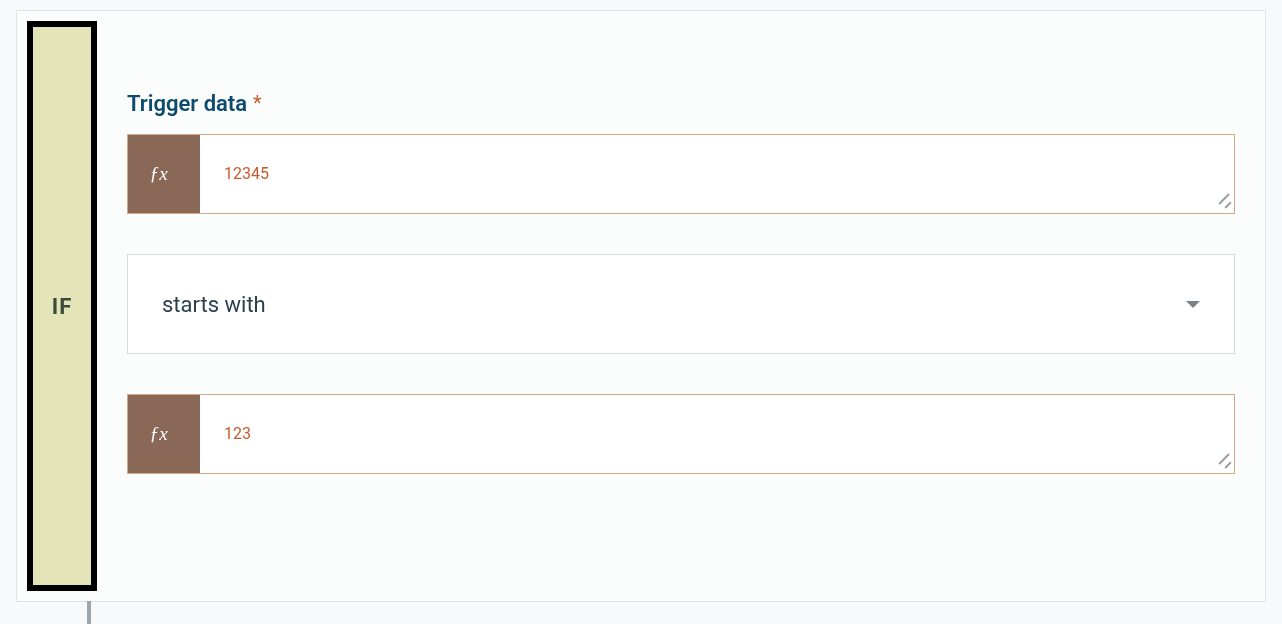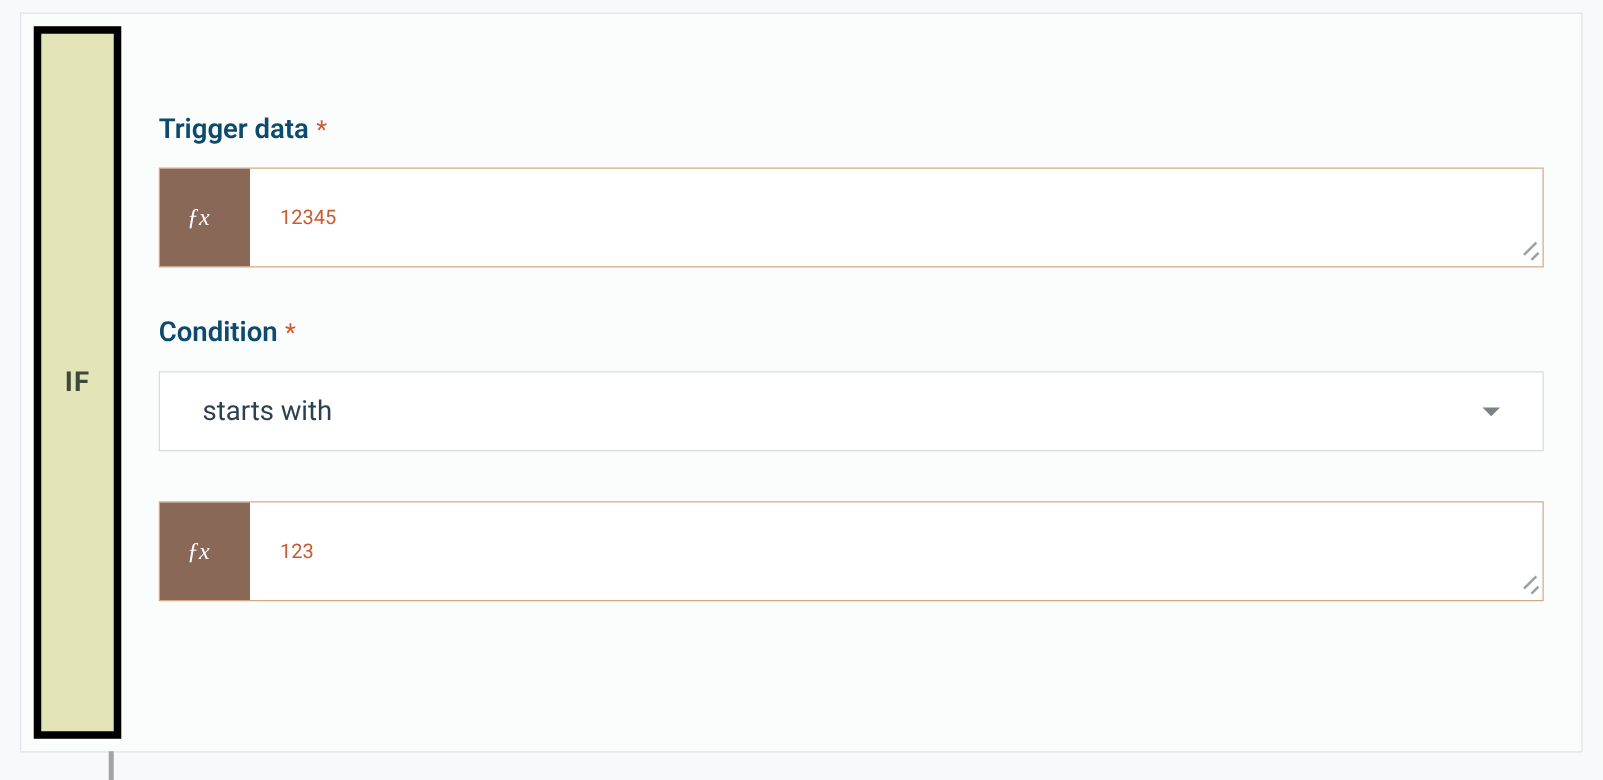--- a/index.html
+++ b/index.html
@@ -178,10 +178,6 @@
     </div>
 
     <div class="field-group">
-      <div class="label-row">
-        <span class="field-label">Condition</span>
-        <span class="required-star">*</span>
-      </div>
       <div class="select-wrap">
         <span class="select-value">starts with</span>
         <span class="dropdown-caret"></span>

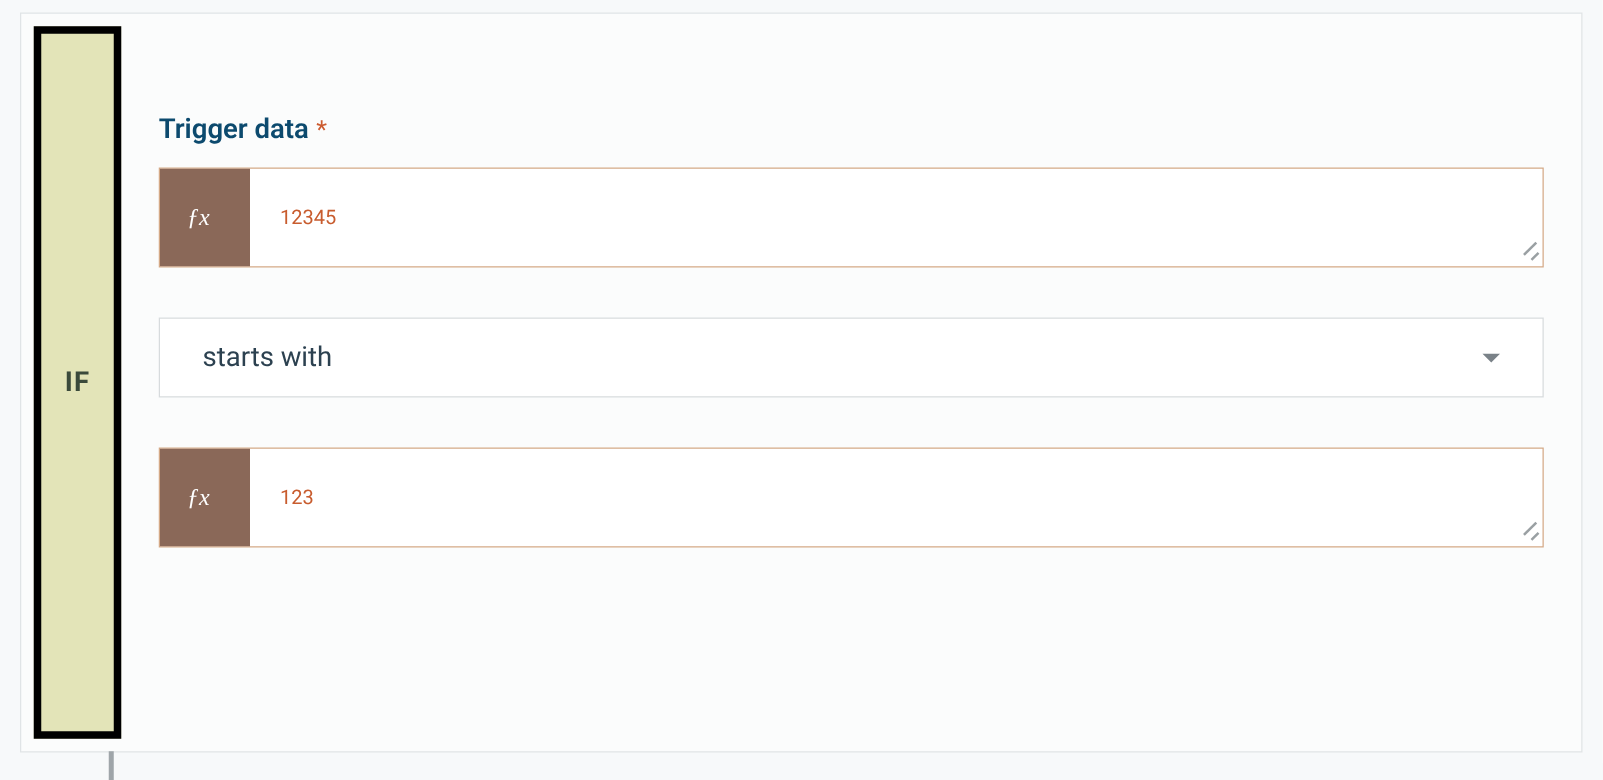--- a/index.html
+++ b/index.html
@@ -120,7 +120,7 @@
       transform: rotate(-45deg);
     }
     .select-wrap {
-      height: 64px;
+      height: 100px;
       border: 1px solid #d7dbdd;
       background: #fff;
       display: flex;

